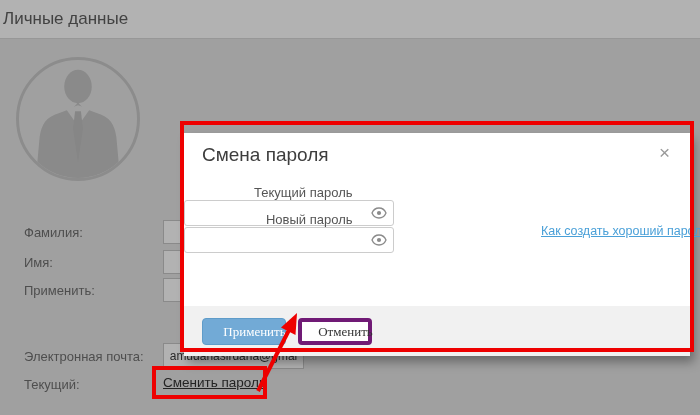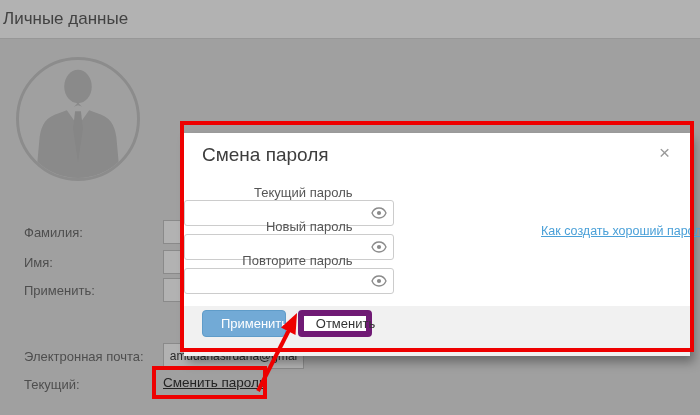--- a/index.html
+++ b/index.html
@@ -66,7 +66,7 @@
   }
   .m-row{position:absolute;left:0;height:26px;display:flex;align-items:center;flex-direction:column;}
   .m-row.r1{top:52px;}
-  .m-row.r2{top:86px;}
+  .m-row.r2{top:86px;justify-content:center;}
   .m-row.r3{top:120px;}
   .m-label{
     width:134px;text-align:right;padding-right:7px;

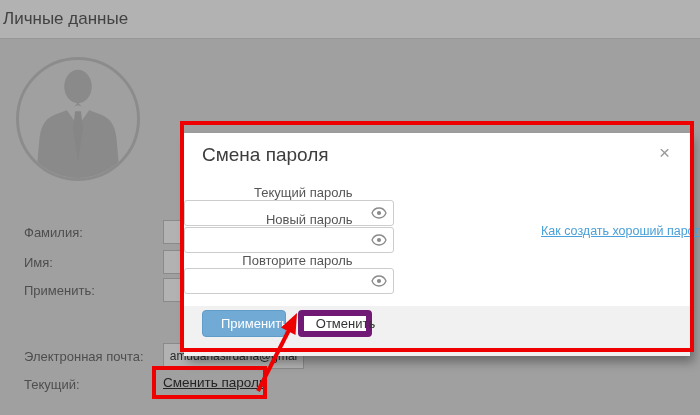--- a/index.html
+++ b/index.html
@@ -181,16 +181,6 @@
 
     <a class="help-link">Как создать хороший пароль</a>
 
-    <div class="m-row r3">
-      <div class="m-label">Повторите пароль</div>
-      <div class="m-input-wrap">
-        <input class="m-input" type="text" style="">
-        <svg class="eye" viewBox="0 0 16 12">
-          <path d="M8 1C4.5 1 1.9 3.9 1 6c.9 2.1 3.5 5 7 5s6.1-2.9 7-5c-.9-2.1-3.5-5-7-5z" fill="none" stroke="#8a8a8a" stroke-width="1.3"></path>
-          <circle cx="8" cy="6" r="2.1" fill="#8a8a8a"></circle>
-        </svg>
-      </div>
-    </div>
 
     <div class="modal-footer">
       <button class="btn btn-apply">Применить</button>

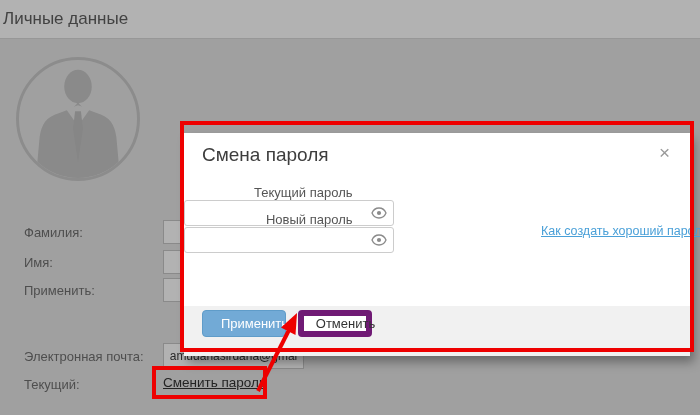--- a/index.html
+++ b/index.html
@@ -91,8 +91,8 @@
     background:#f1f1f1;
   }
   .btn{
-    position:absolute;top:4px;height:27px;border-radius:4px;
-    font-size:13px;font-family:Liberation Sans, sans-serif;cursor:pointer;
+    position:absolute;top:12px;height:27px;border-radius:4px;
+    font-size:13px;font-family:Liberation Serif, serif;cursor:pointer;
     display:flex;align-items:center;justify-content:center;box-sizing:border-box;padding-left:27px;
   }
   .btn-apply{

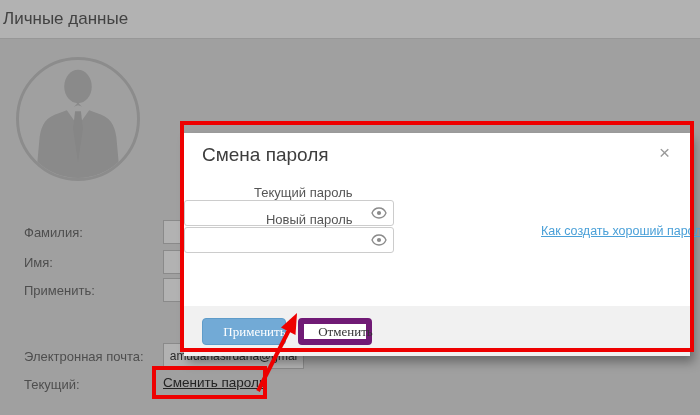--- a/index.html
+++ b/index.html
@@ -99,7 +99,7 @@
     left:18px;width:84px;background:#72aad6;border:1px solid #5f9cc9;color:#ffffff;
   }
   .btn-cancel{
-    left:114px;width:74px;background:#ffffff;border:6px solid #701a75;color:#333333;
+    left:114px;width:74px;background:#ffffff;border:4px solid #701a75;color:#333333;
   }
   
   .anno-modal{

